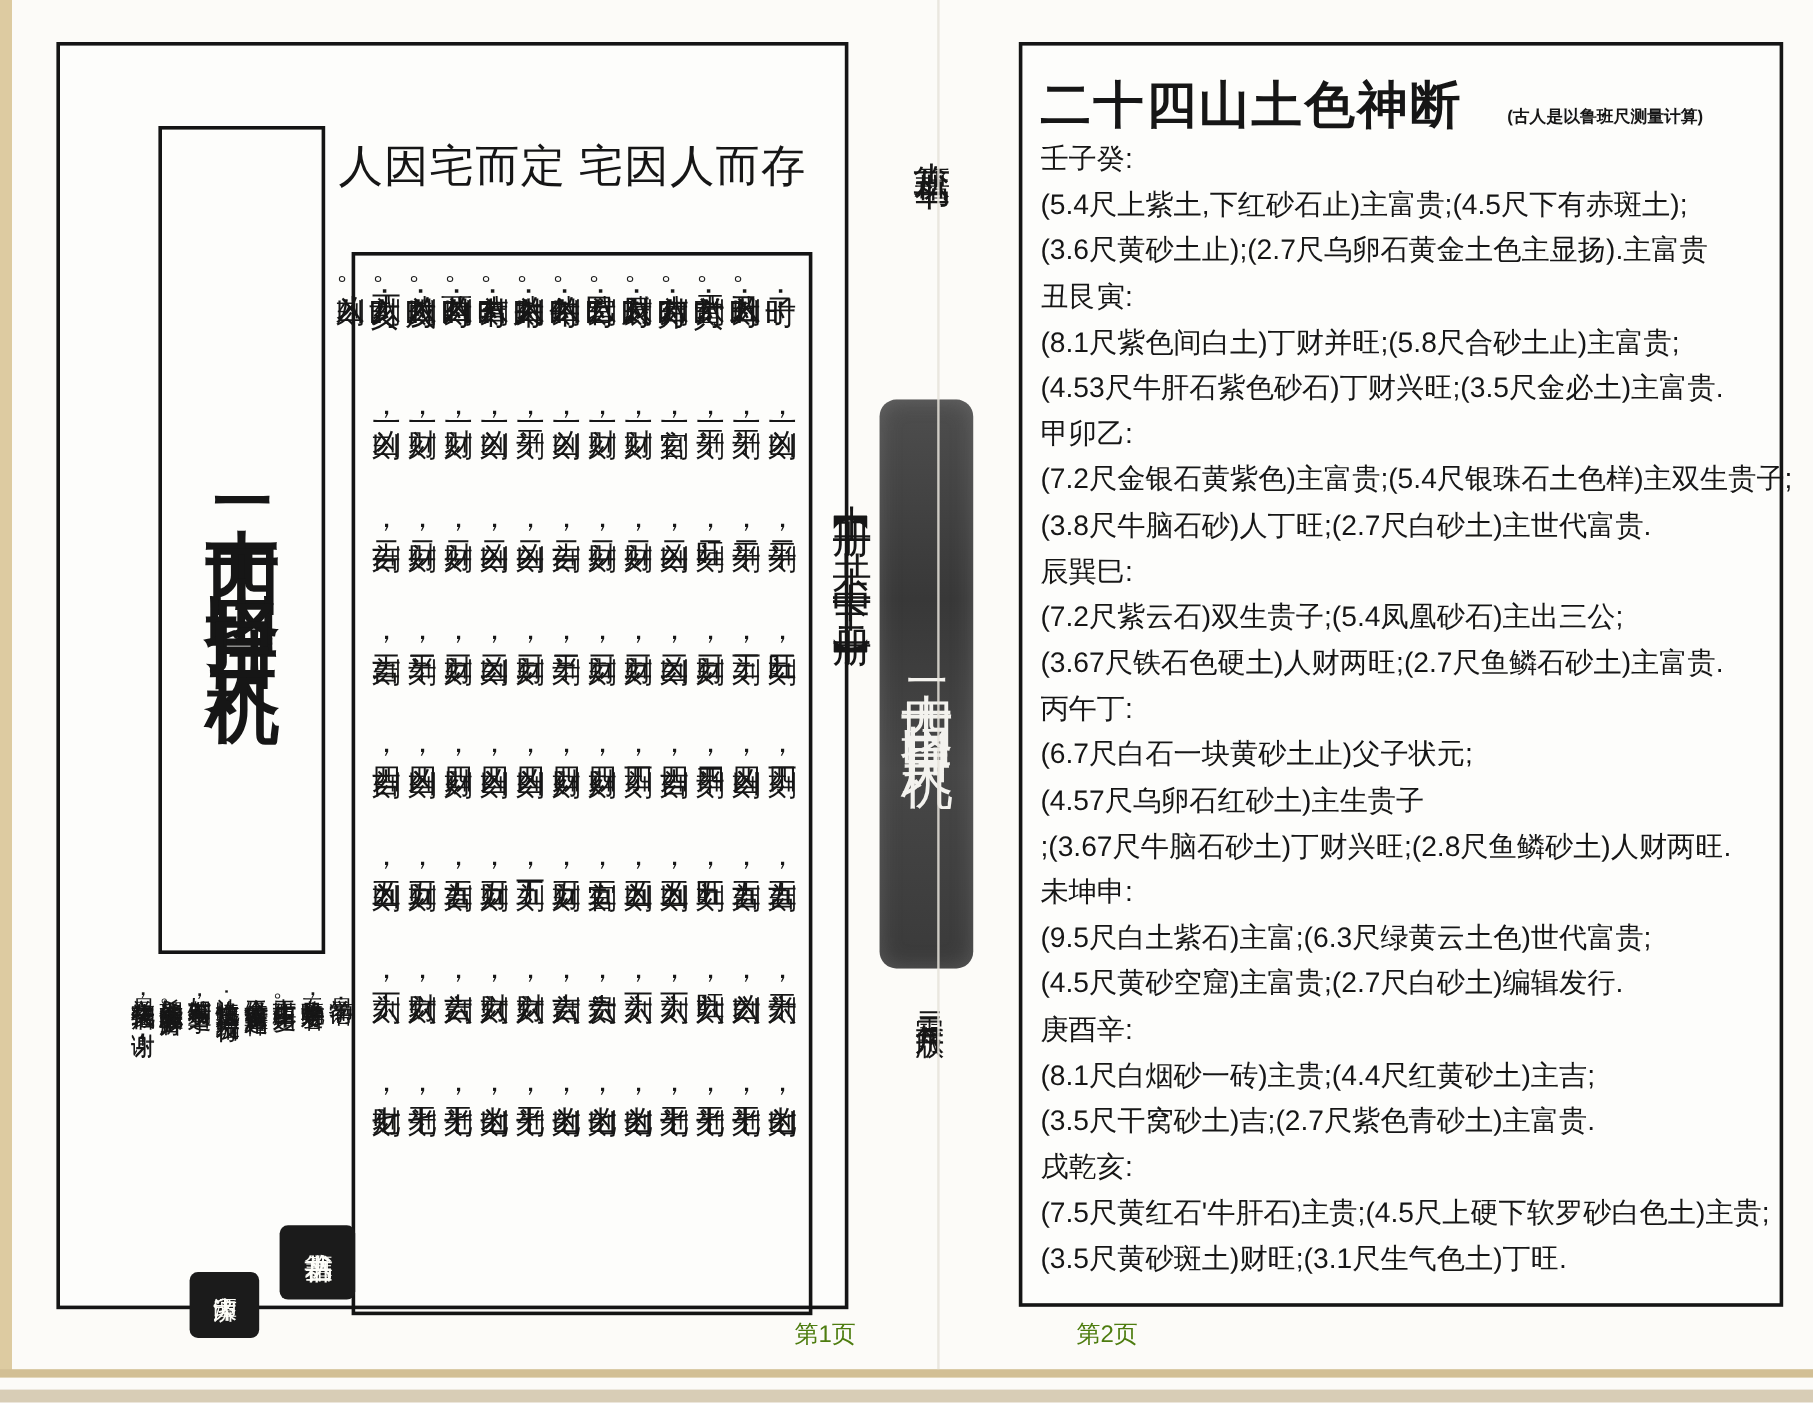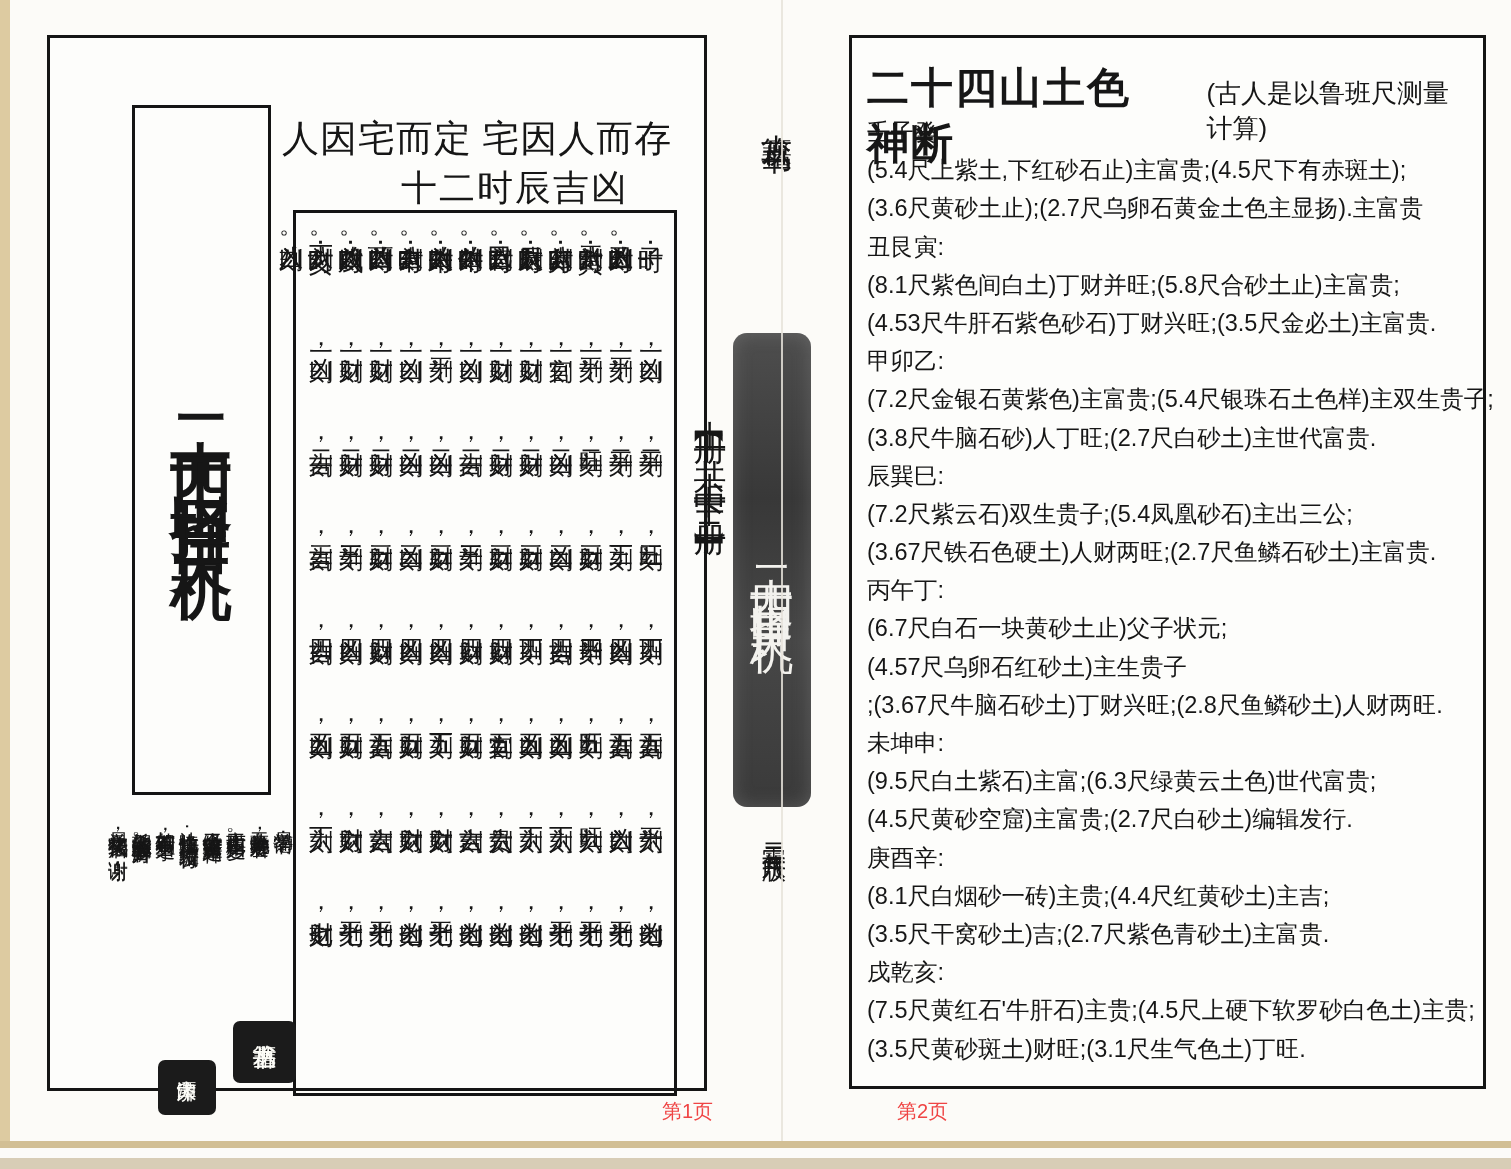--- a/index.html
+++ b/index.html
@@ -59,7 +59,7 @@
   
   .rp-titlerow{position:absolute;left:867px;top:60px;width:600px;display:flex;align-items:baseline;gap:11px;}
   .rp-title{font-size:42px;font-weight:600;letter-spacing:2px;}
-  .rp-title-note{font-size:26px;margin-left:26px;font-weight:400;}
+  .rp-title-note{font-size:14px;margin-left:26px;font-weight:700;}
   .rp-body{position:absolute;left:867px;top:113px;width:600px;}
   .rline{margin:0;font-size:23.5px;line-height:38.2px;height:38.2px;white-space:nowrap;font-weight:500;}
 </style>

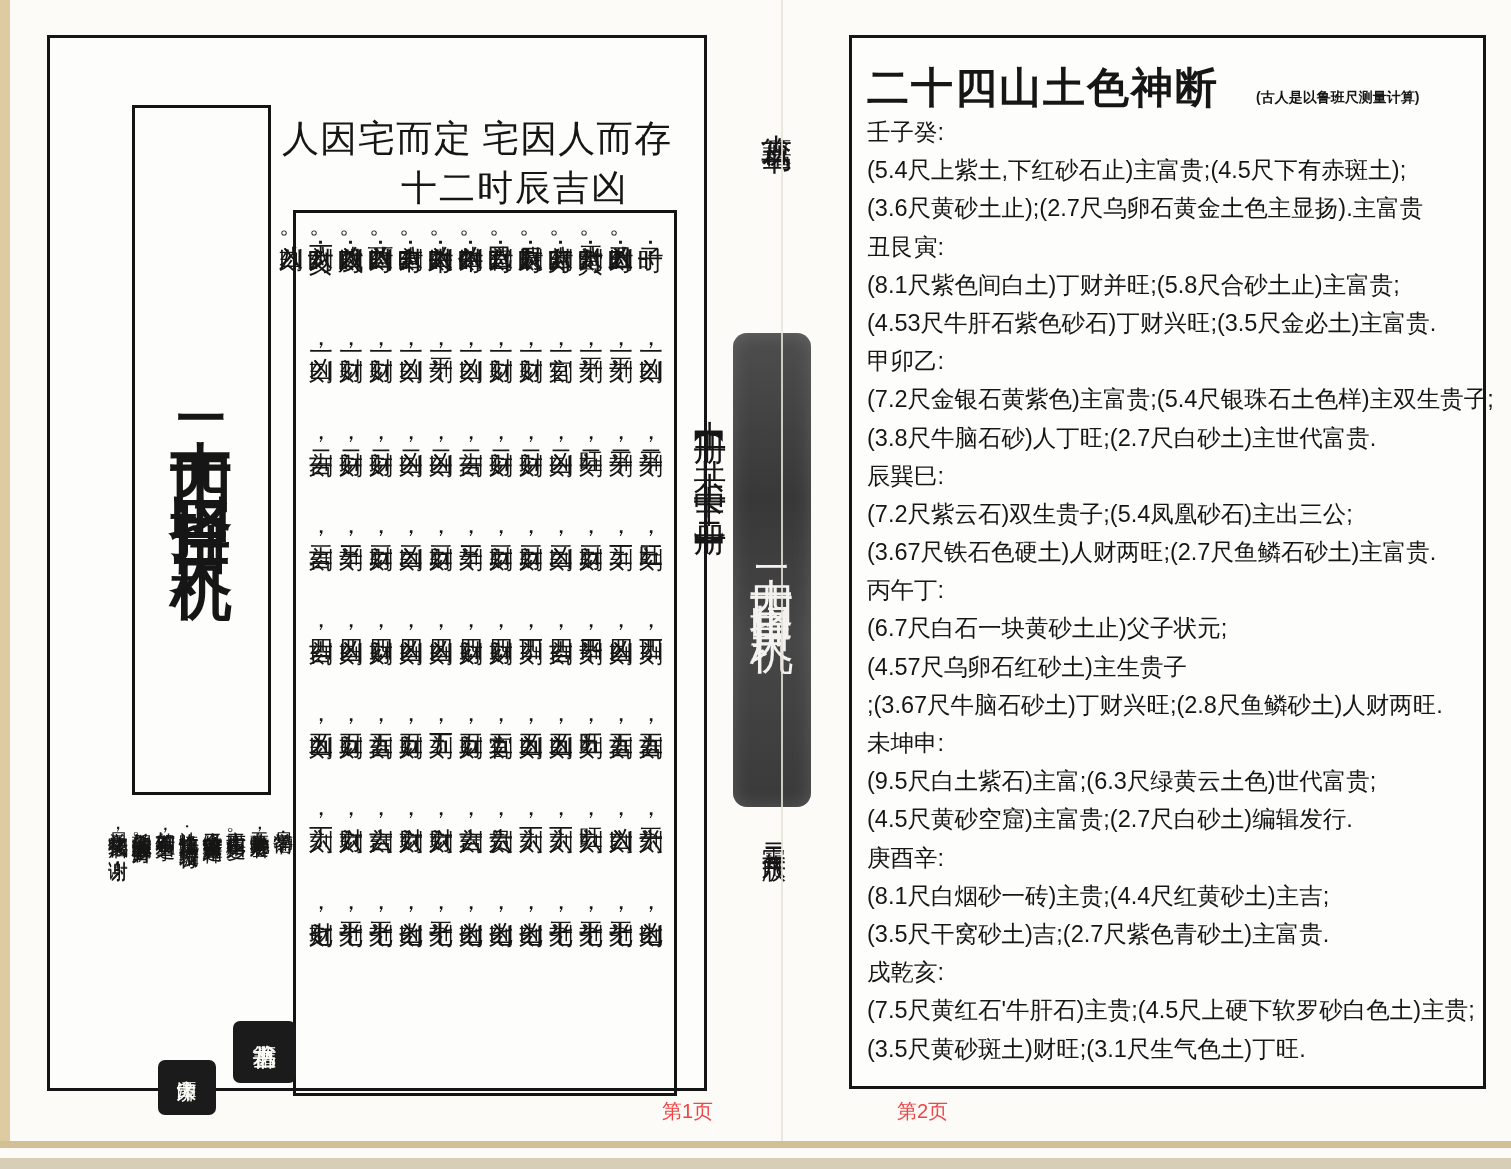--- a/index.html
+++ b/index.html
@@ -77,7 +77,6 @@
       <div class="t vtext">二十四山择日天机</div>
     </div>
     <div class="hdr1">人因宅而定 宅因人而存</div>
-    <div class="hdr2">十二时辰吉凶</div>
 
     <div class="hours-table">
         <div class="tcol"><span class="thead">亥时：</span><span class="tcell">一刻凶，</span><span class="tcell">二刻吉，</span><span class="tcell">三刻吉，</span><span class="tcell">四刻吉，</span><span class="tcell">五刻凶，</span><span class="tcell">六刻丁，</span><span class="tcell">七刻财，</span><span class="tcell">八刻凶。</span></div>

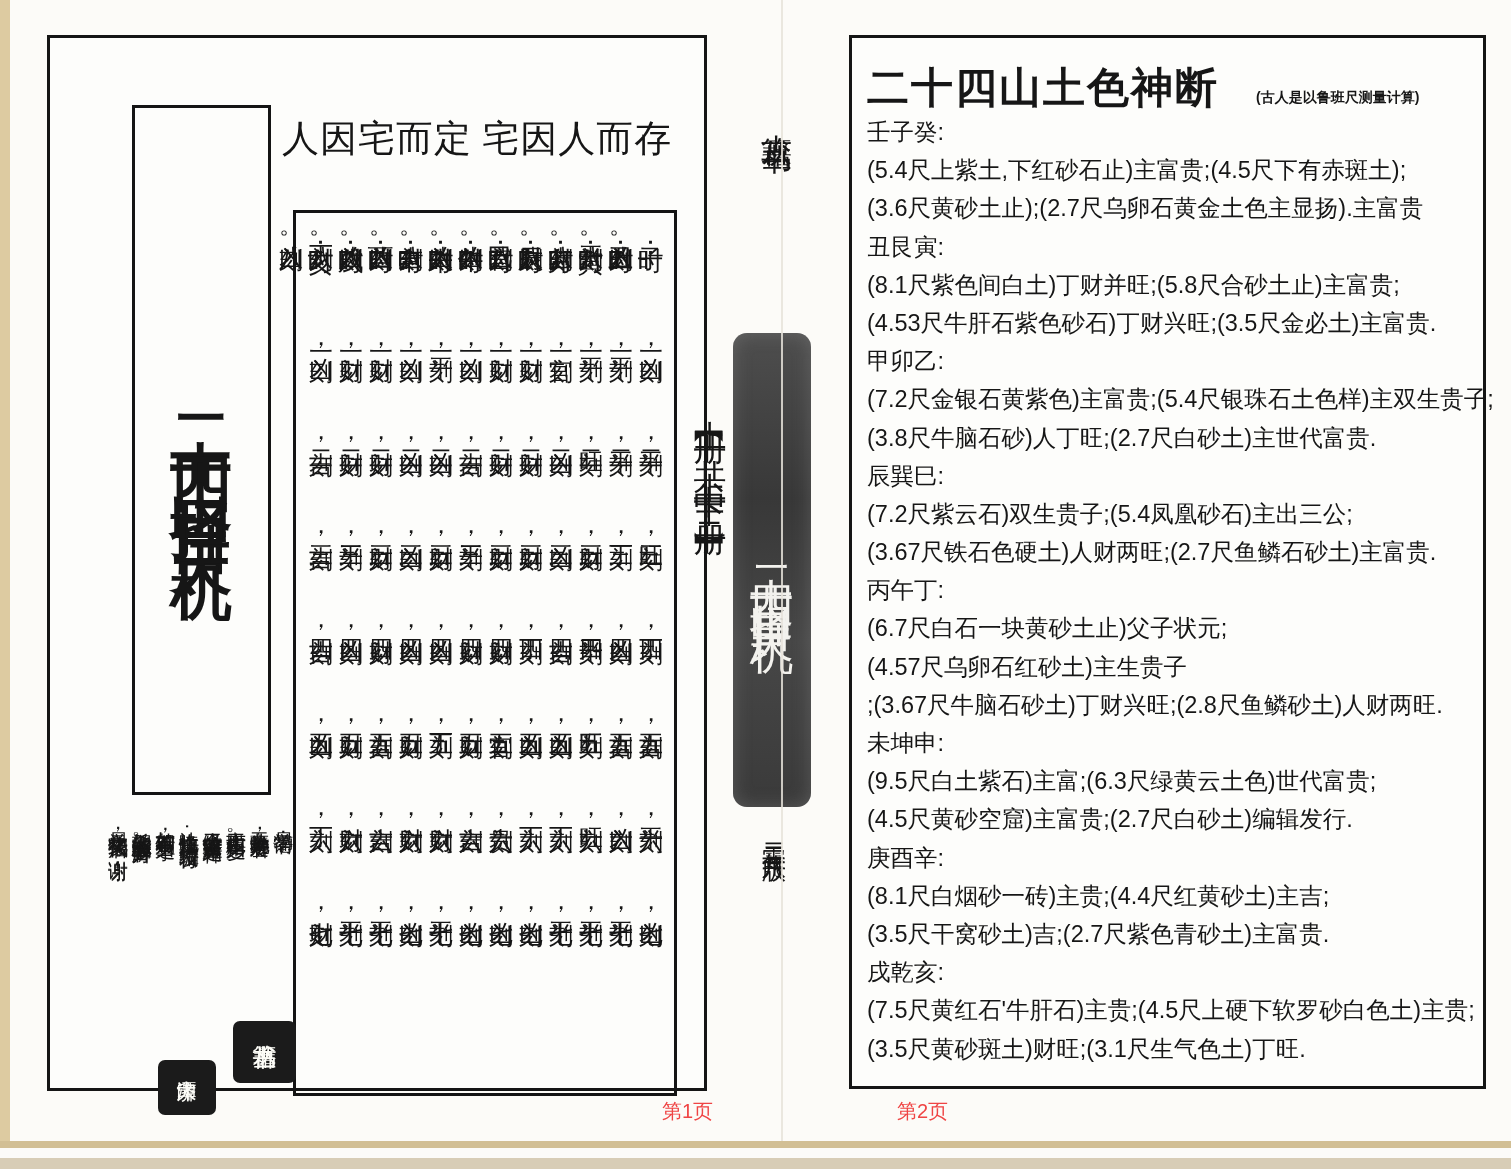--- a/index.html
+++ b/index.html
@@ -43,7 +43,7 @@
   #seal-2{left:108px;top:1022px;width:58px;height:55px;}
   #seal-2 .s{writing-mode:vertical-rl;font-size:20px;line-height:24px;height:46px;}
 
-  .pagenum{position:absolute;font-size:20px;color:#ef4444;}
+  .pagenum{position:absolute;font-size:20px;color:#4d7c0f;}
   #pagenum-1{left:662px;top:1098px;}
   #pagenum-2{left:849px;top:1098px;margin-left:48px;}
 

